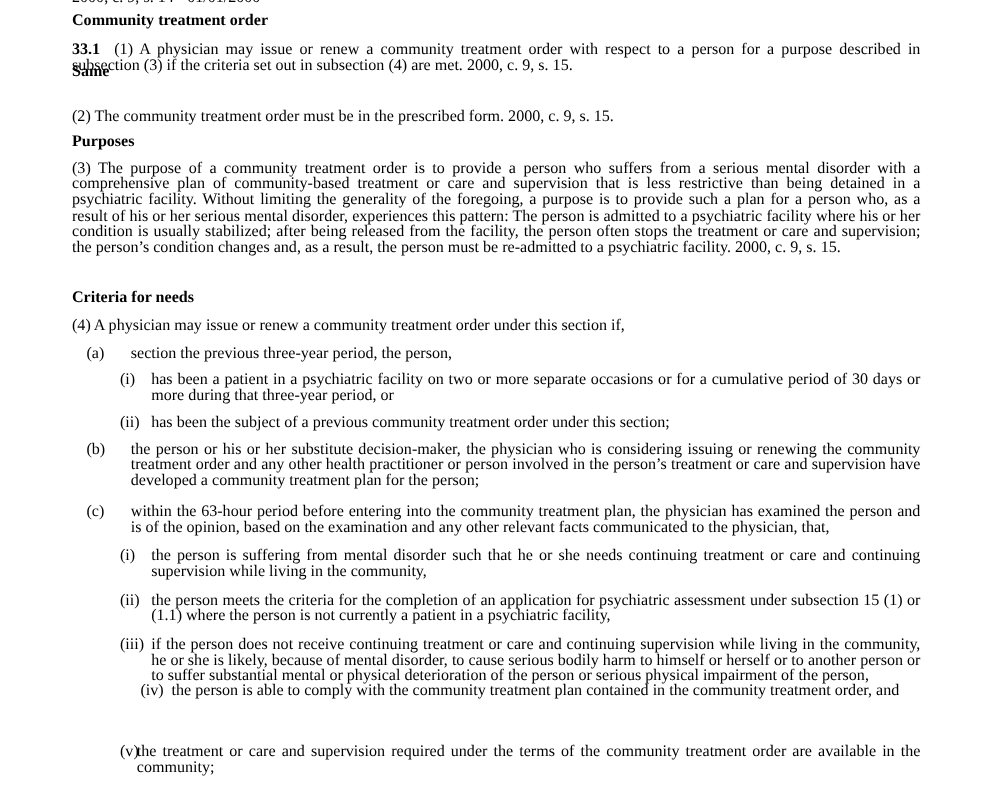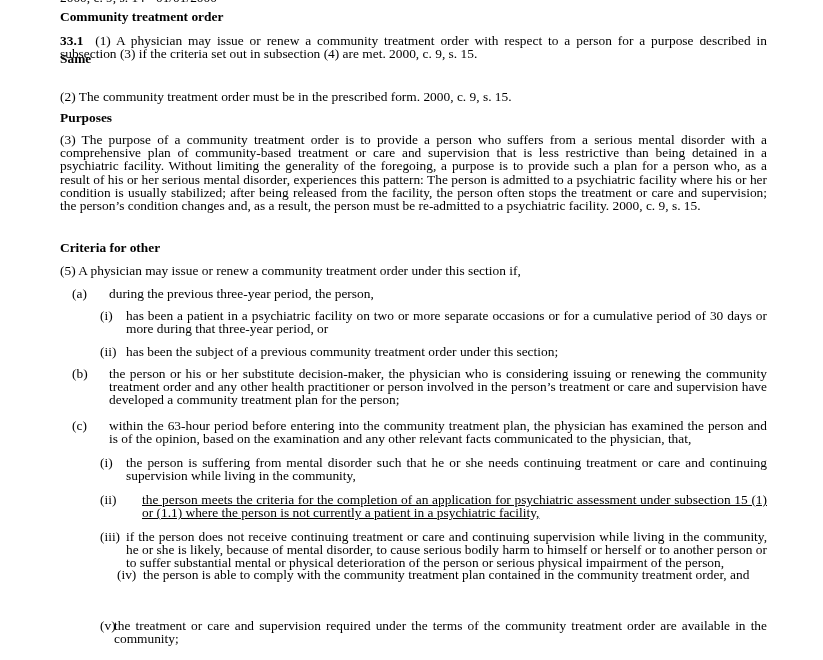--- a/index.html
+++ b/index.html
@@ -40,7 +40,7 @@
 
   <div class="para" style="top:133px;">(3)  The purpose of a community treatment order is to provide a person who suffers from a serious mental disorder with a comprehensive plan of community-based treatment or care and supervision that is less restrictive than being detained in a psychiatric facility. Without limiting the generality of the foregoing, a purpose is to provide such a plan for a person who, as a result of his or her serious mental disorder, experiences this pattern:  The person is admitted to a psychiatric facility where his or her condition is usually stabilized; after being released from the facility, the person often stops the treatment or care and supervision; the person’s condition changes and, as a result, the person must be re-admitted to a psychiatric facility.  2000, c. 9, s. 15.</div>
 
-  <div class="heading" style="top:241px;">Criteria for other</div>
+  <div class="heading" style="top:241px;">Criteria for needs</div>
 
   <div class="para" style="top:264px;">(5)  A physician may issue or renew a community treatment order under this section if,</div>
 

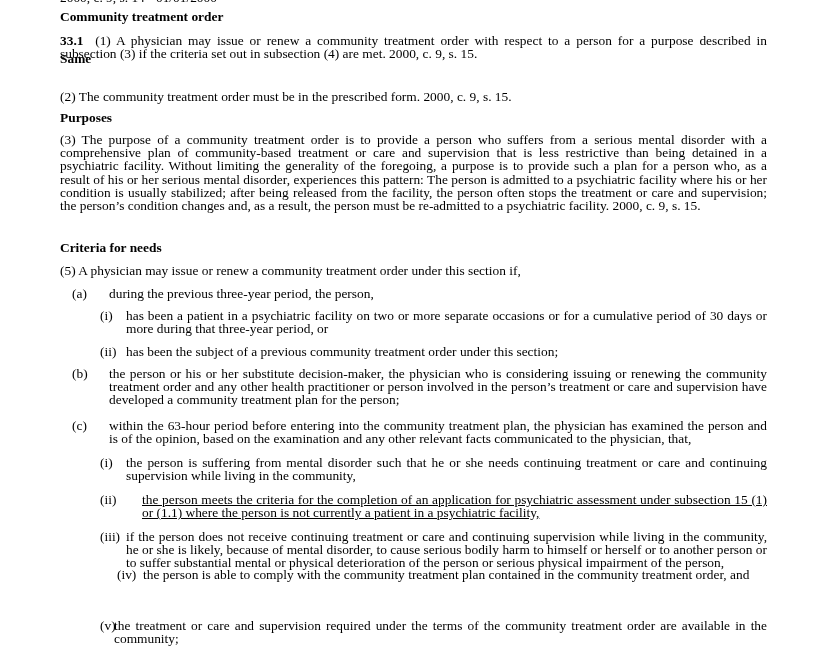--- a/index.html
+++ b/index.html
@@ -42,7 +42,7 @@
 
   <div class="heading" style="top:241px;">Criteria for needs</div>
 
-  <div class="para" style="top:264px;">(5)  A physician may issue or renew a community treatment order under this section if,</div>
+  <div class="para" style="top:264px;">(4)  A physician may issue or renew a community treatment order under this section if,</div>
 
   <div class="item" style="top:287px; left:12px; width:695px;">
     <span class="lbl" style="left:0; width:24px;">(a)</span>

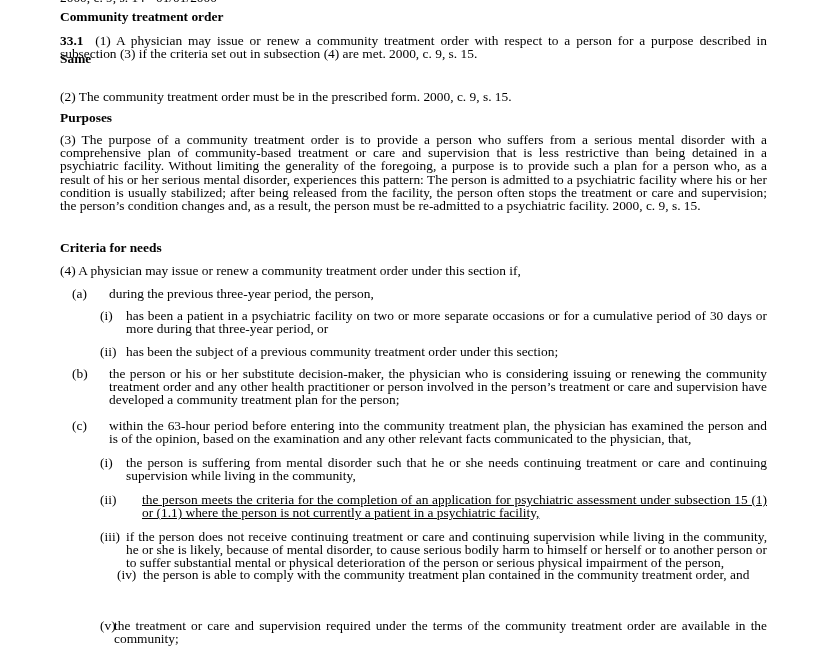--- a/index.html
+++ b/index.html
@@ -46,7 +46,7 @@
 
   <div class="item" style="top:287px; left:12px; width:695px;">
     <span class="lbl" style="left:0; width:24px;">(a)</span>
-    <span class="txt" style="margin-left:37px;">during the previous three-year period, the person,</span>
+    <span class="txt" style="margin-left:37px;">section the previous three-year period, the person,</span>
   </div>
 
   <div class="item" style="top:309px; left:40px; width:667px;">

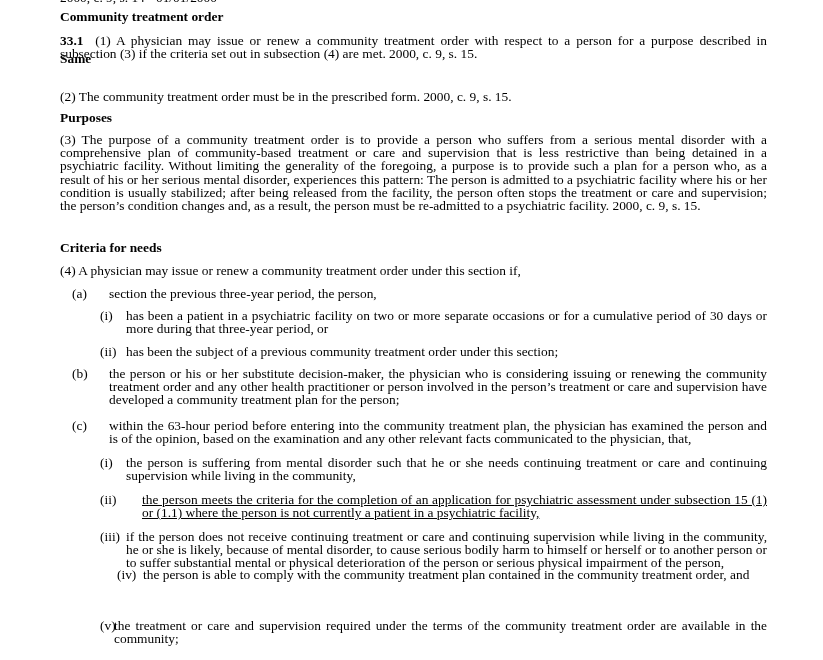--- a/index.html
+++ b/index.html
@@ -76,7 +76,7 @@
 
   <div class="item" style="top:493px; left:40px; width:667px;">
     <span class="lbl" style="left:0; width:21px;">(ii)</span>
-    <span class="txt" style="margin-left:42px;text-decoration:underline;">the person meets the criteria for the completion of an application for psychiatric assessment under subsection 15 (1) or (1.1) where the person is not currently a patient in a psychiatric facility,</span>
+    <span class="txt" style="margin-left:26px;">the person meets the criteria for the completion of an application for psychiatric assessment under subsection 15 (1) or (1.1) where the person is not currently a patient in a psychiatric facility,</span>
   </div>
 
   <div class="item" style="top:530px; left:40px; width:667px;">

